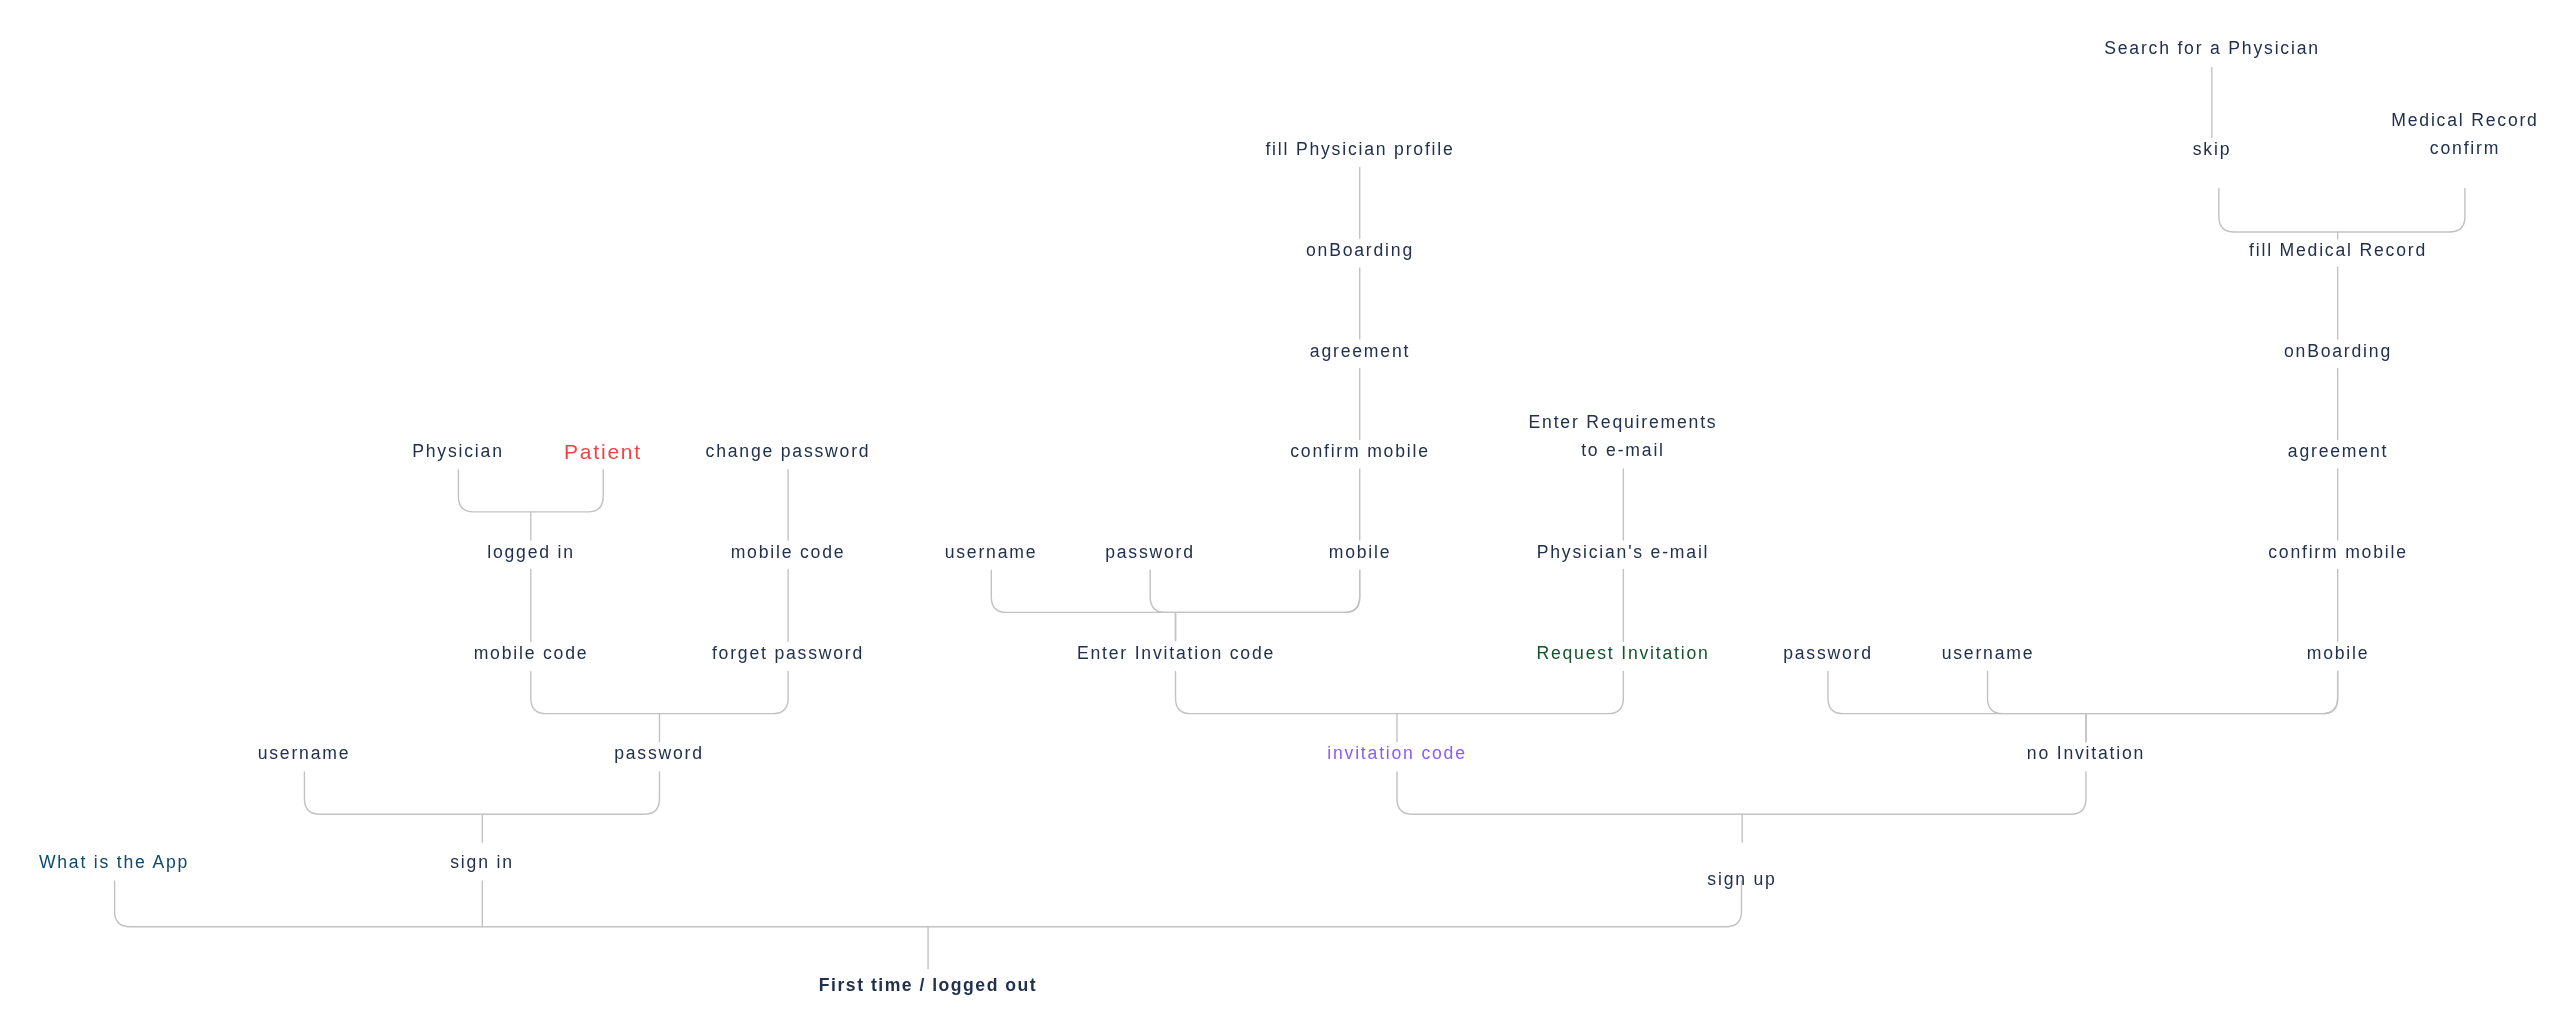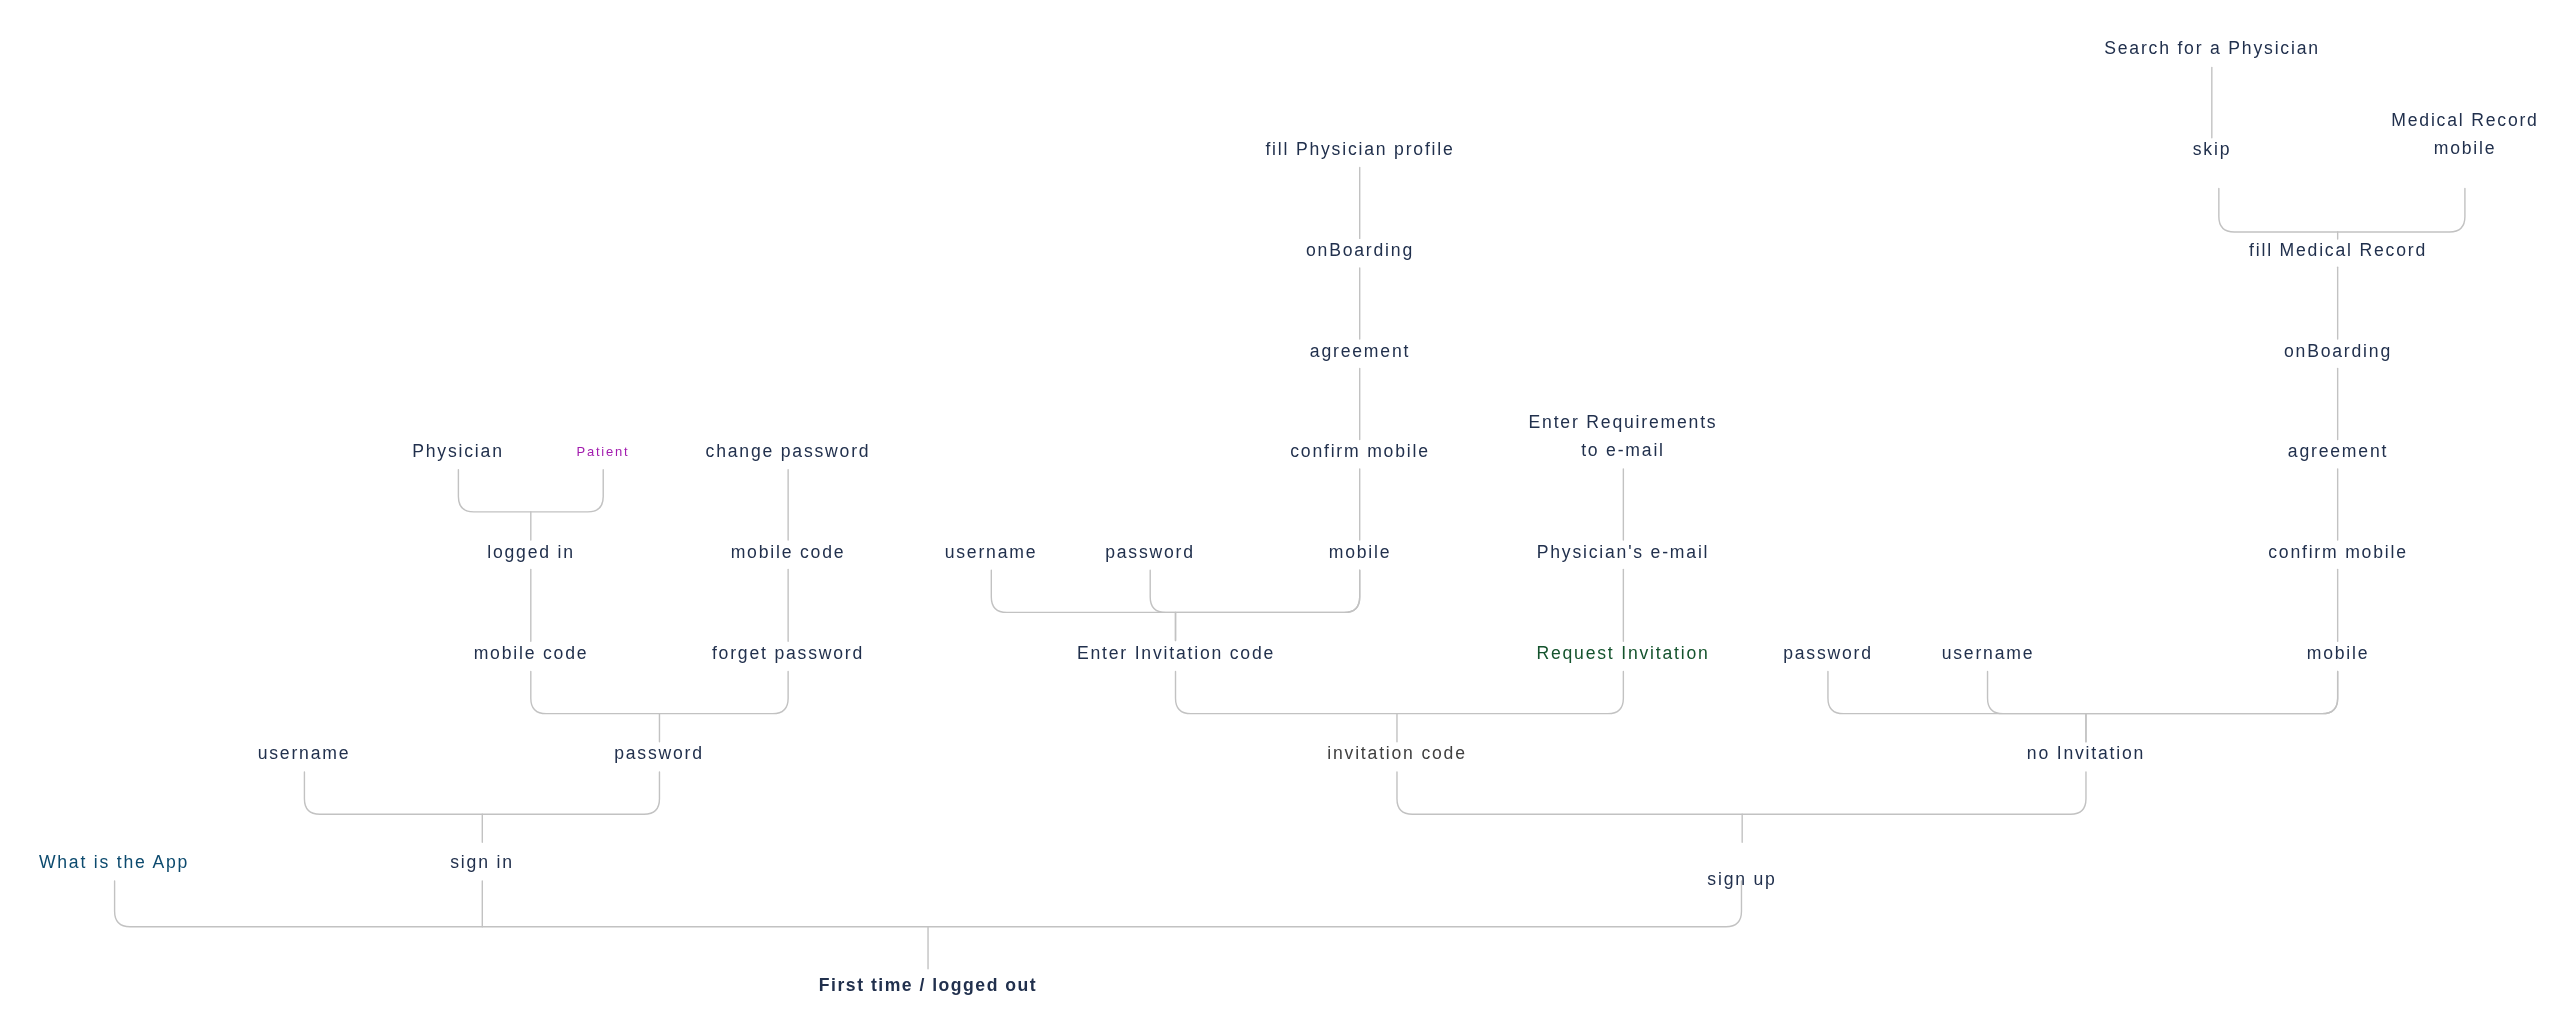--- a/index.html
+++ b/index.html
@@ -93,7 +93,7 @@
       <div class="node-label" style="left: 2212px; top: 49px; font-size: 17.6px; color: rgb(33, 48, 77);">Search for a Physician</div>
       <div class="node-label" style="left: 2212px; top: 150px; font-size: 17.6px; color: rgb(33, 48, 77);">skip</div>
       <div class="node-label two-line" style="left: 2465px; top: 134px; font-size: 17.6px; color: rgb(33, 48, 77);">Medical Record
-mobile</div>
+confirm</div>
       <div class="node-label" style="left: 2338px; top: 251px; font-size: 17.6px; color: rgb(33, 48, 77);">fill Medical Record</div>
       <div class="node-label" style="left: 2338px; top: 352px; font-size: 17.6px; color: rgb(33, 48, 77);">onBoarding</div>
       <div class="node-label" style="left: 2338px; top: 452px; font-size: 17.6px; color: rgb(33, 48, 77);">agreement</div>

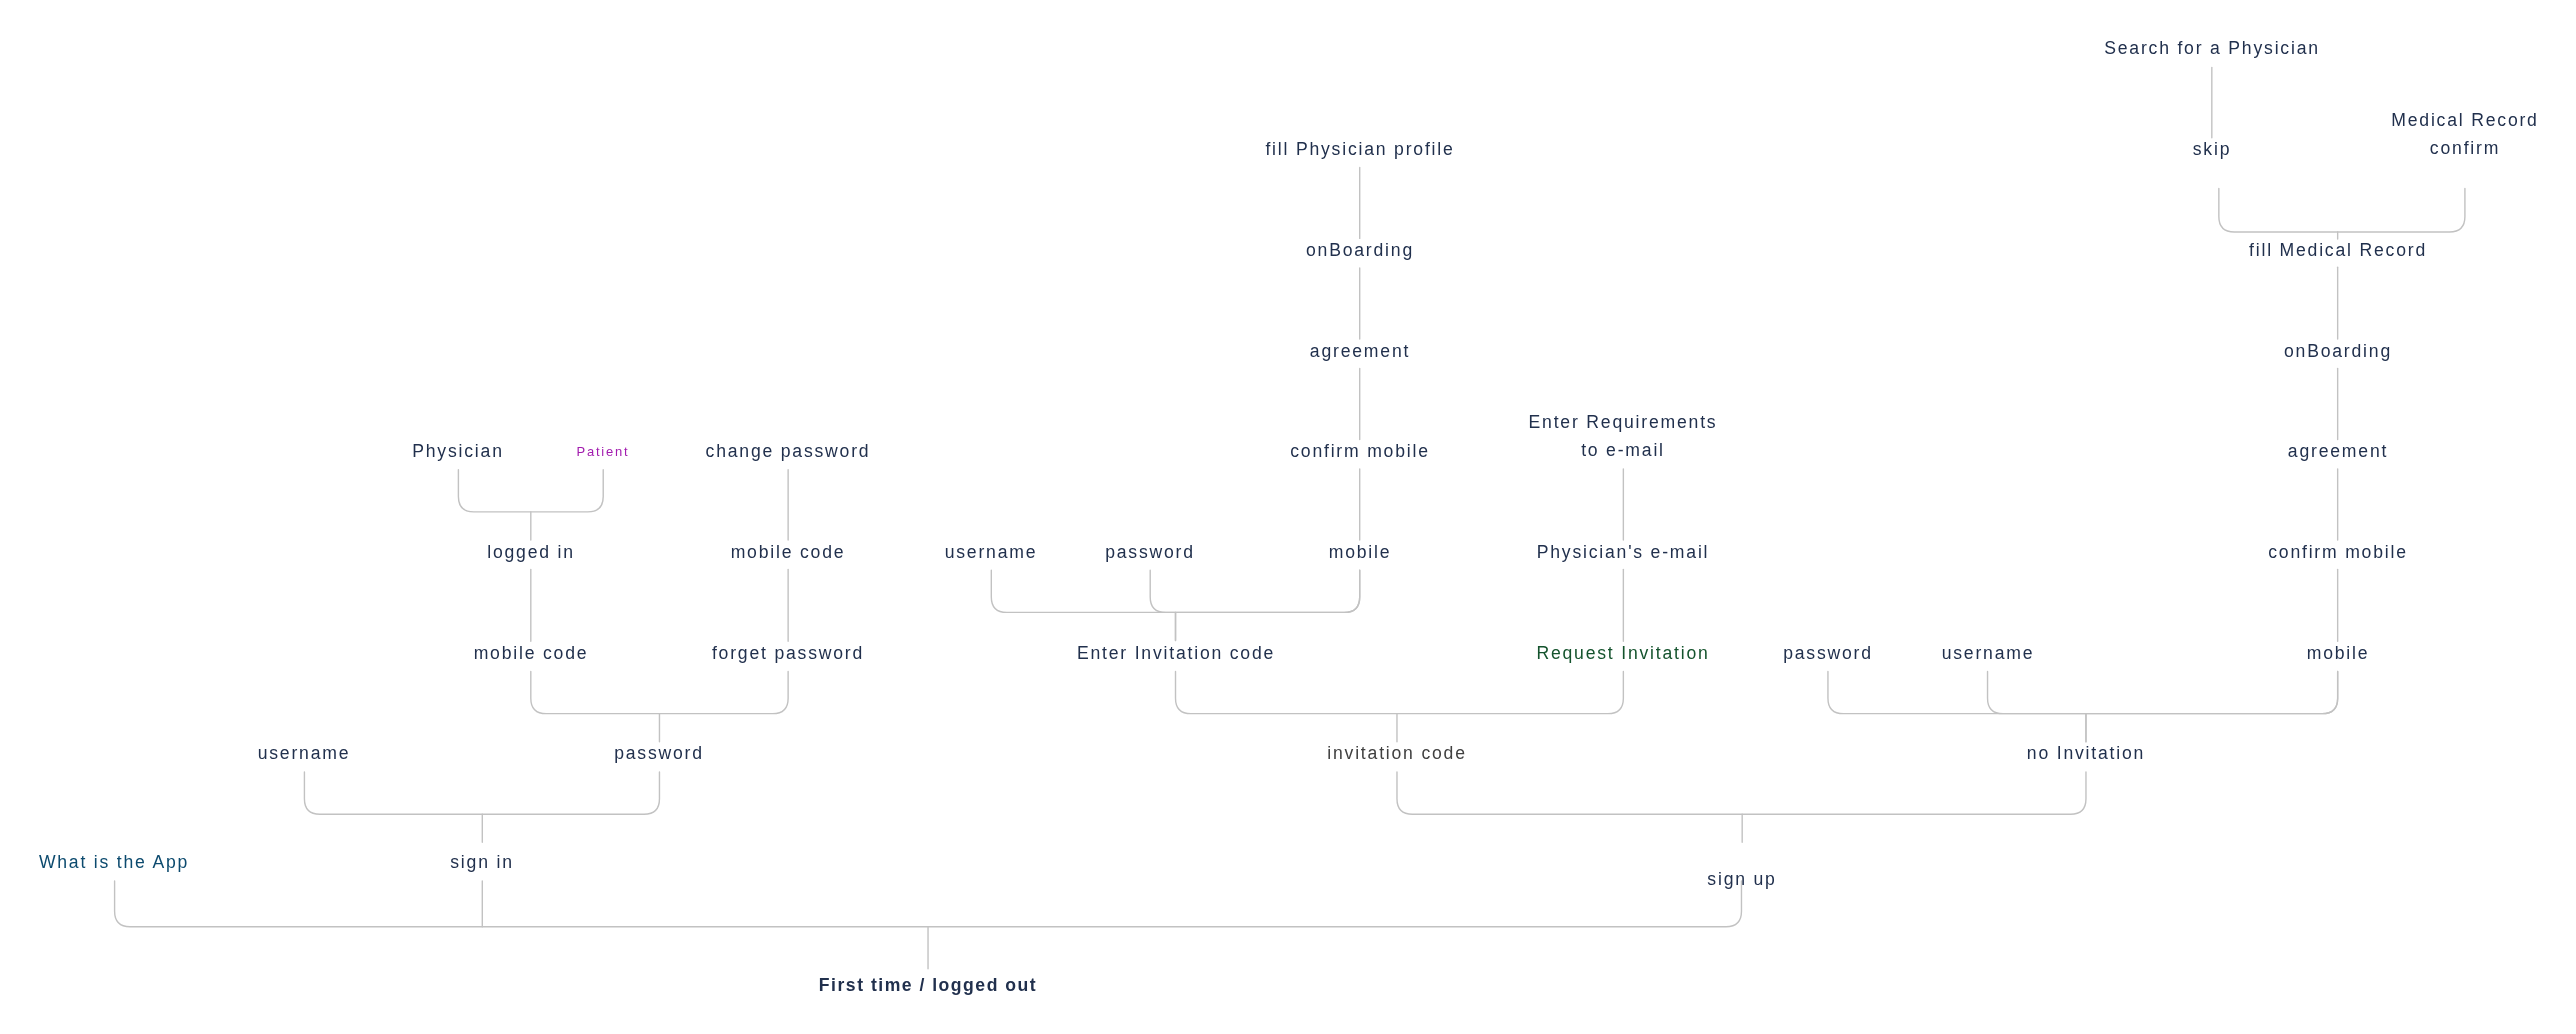--- a/index.html
+++ b/index.html
@@ -108,7 +108,7 @@
       <div class="node-label" style="left: 1623px; top: 553px; font-size: 17.6px; color: rgb(33, 48, 77);">Physician's e-mail</div>
       <div class="node-label" style="left: 1623px; top: 654px; font-size: 17.6px; color: #14532d;">Request Invitation</div>
       <div class="node-label" style="left: 458px; top: 452px; font-size: 17.6px; color: rgb(33, 48, 77);">Physician</div>
-      <div class="node-label" style="left: 603px; top: 452px; font-size: 13px; color: #a21caf;">Patient</div>
+      <div class="node-label" style="left: 603px; top: 452px; font-size: 21px; color: #ef4444;">Patient</div>
       <div class="node-label" style="left: 788px; top: 452px; font-size: 17.6px; color: rgb(33, 48, 77); text-align: center;">change password</div>
       <div class="node-label" style="left: 531px; top: 553px; font-size: 17.6px; color: rgb(33, 48, 77);">logged in</div>
       <div class="node-label" style="left: 788px; top: 553px; font-size: 17.6px; color: rgb(33, 48, 77);">mobile code</div>

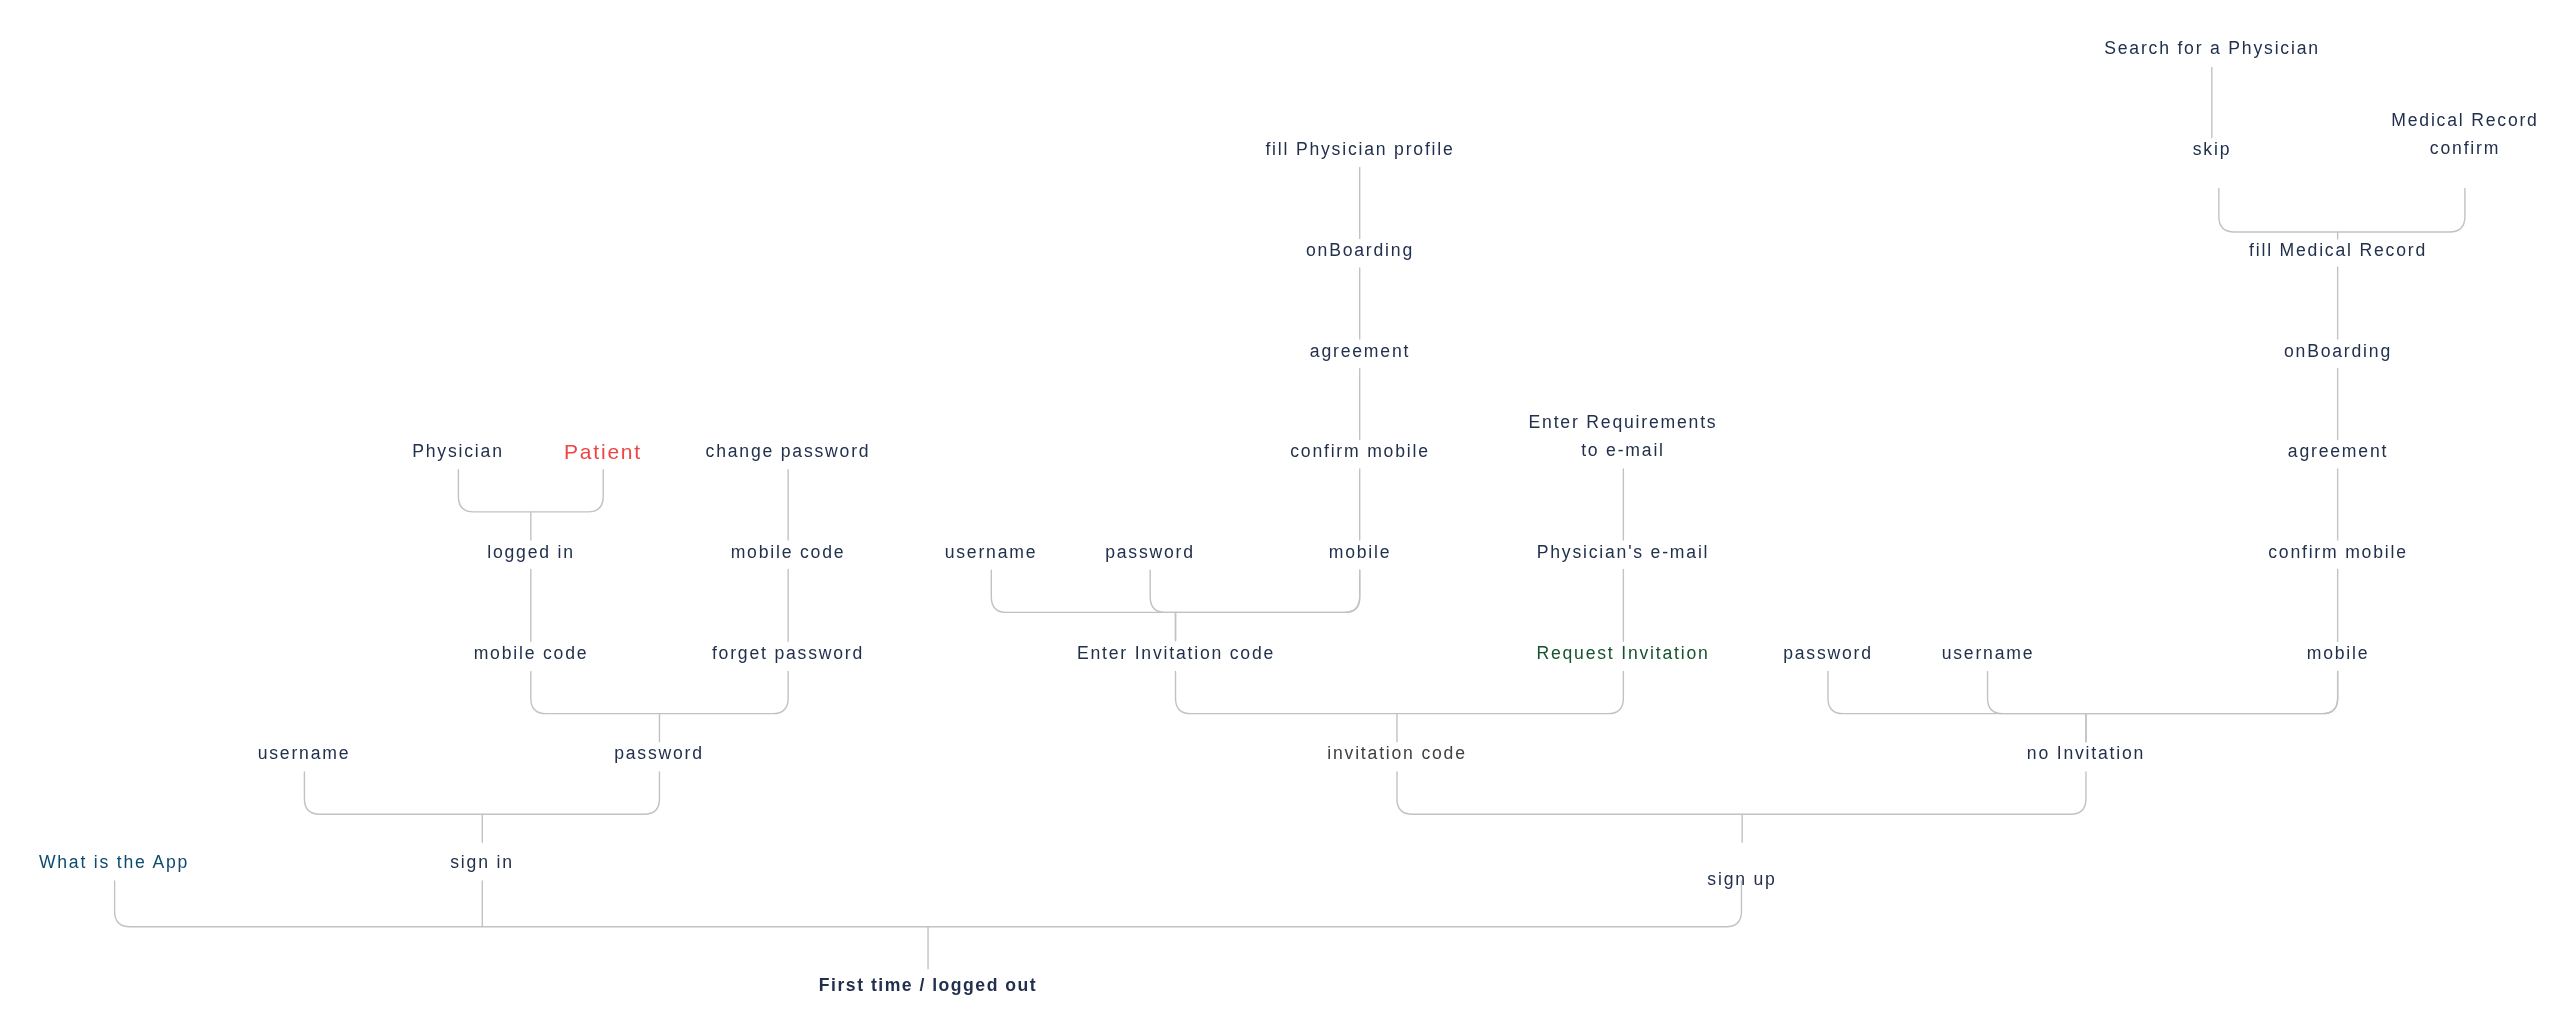--- a/index.html
+++ b/index.html
@@ -120,7 +120,7 @@
       <div class="node-label" style="left: 1150px; top: 553px; font-size: 17.6px; color: rgb(33, 48, 77);">password</div>
       <div class="node-label" style="left: 1360px; top: 553px; font-size: 17.6px; color: rgb(33, 48, 77);">mobile</div>
       <div class="node-label" style="left: 1176px; top: 654px; font-size: 17.6px; color: rgb(33, 48, 77);">Enter Invitation code</div>
-      <div class="node-label" style="left: 1397px; top: 754px; font-size: 17.6px; color: #404040;">invitation code</div>
+      <div class="node-label" style="left: 1397px; top: 754px; font-size: 17.6px; color: #8b5cf6;">invitation code</div>
       <div class="node-label" style="left: 1828px; top: 654px; font-size: 17.6px; color: rgb(33, 48, 77);">password</div>
       <div class="node-label" style="left: 1988px; top: 654px; font-size: 17.6px; color: rgb(33, 48, 77);">username</div>
       <div class="node-label" style="left: 2086px; top: 754px; font-size: 17.6px; color: rgb(33, 48, 77);">no Invitation</div>

